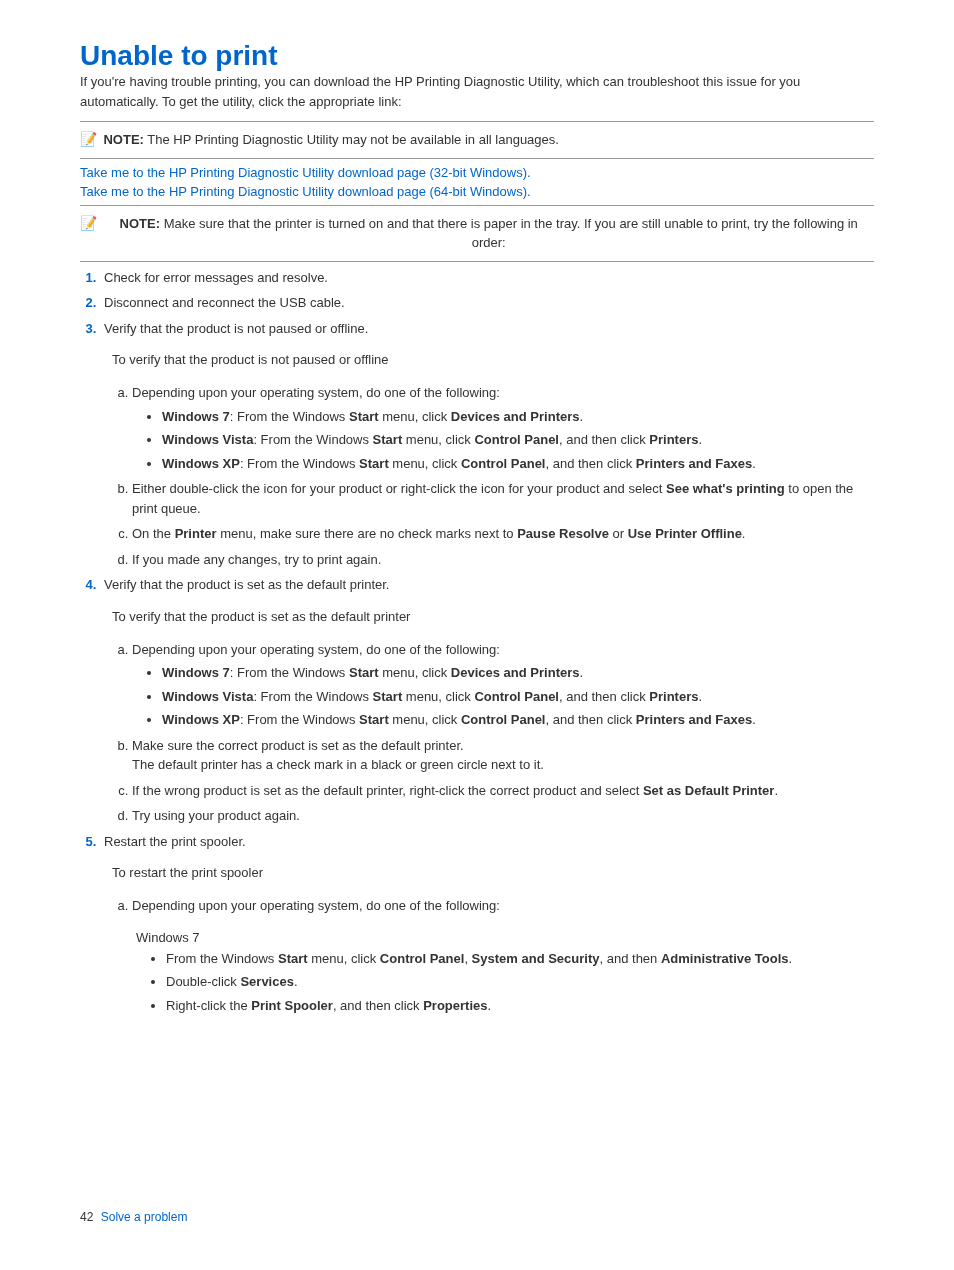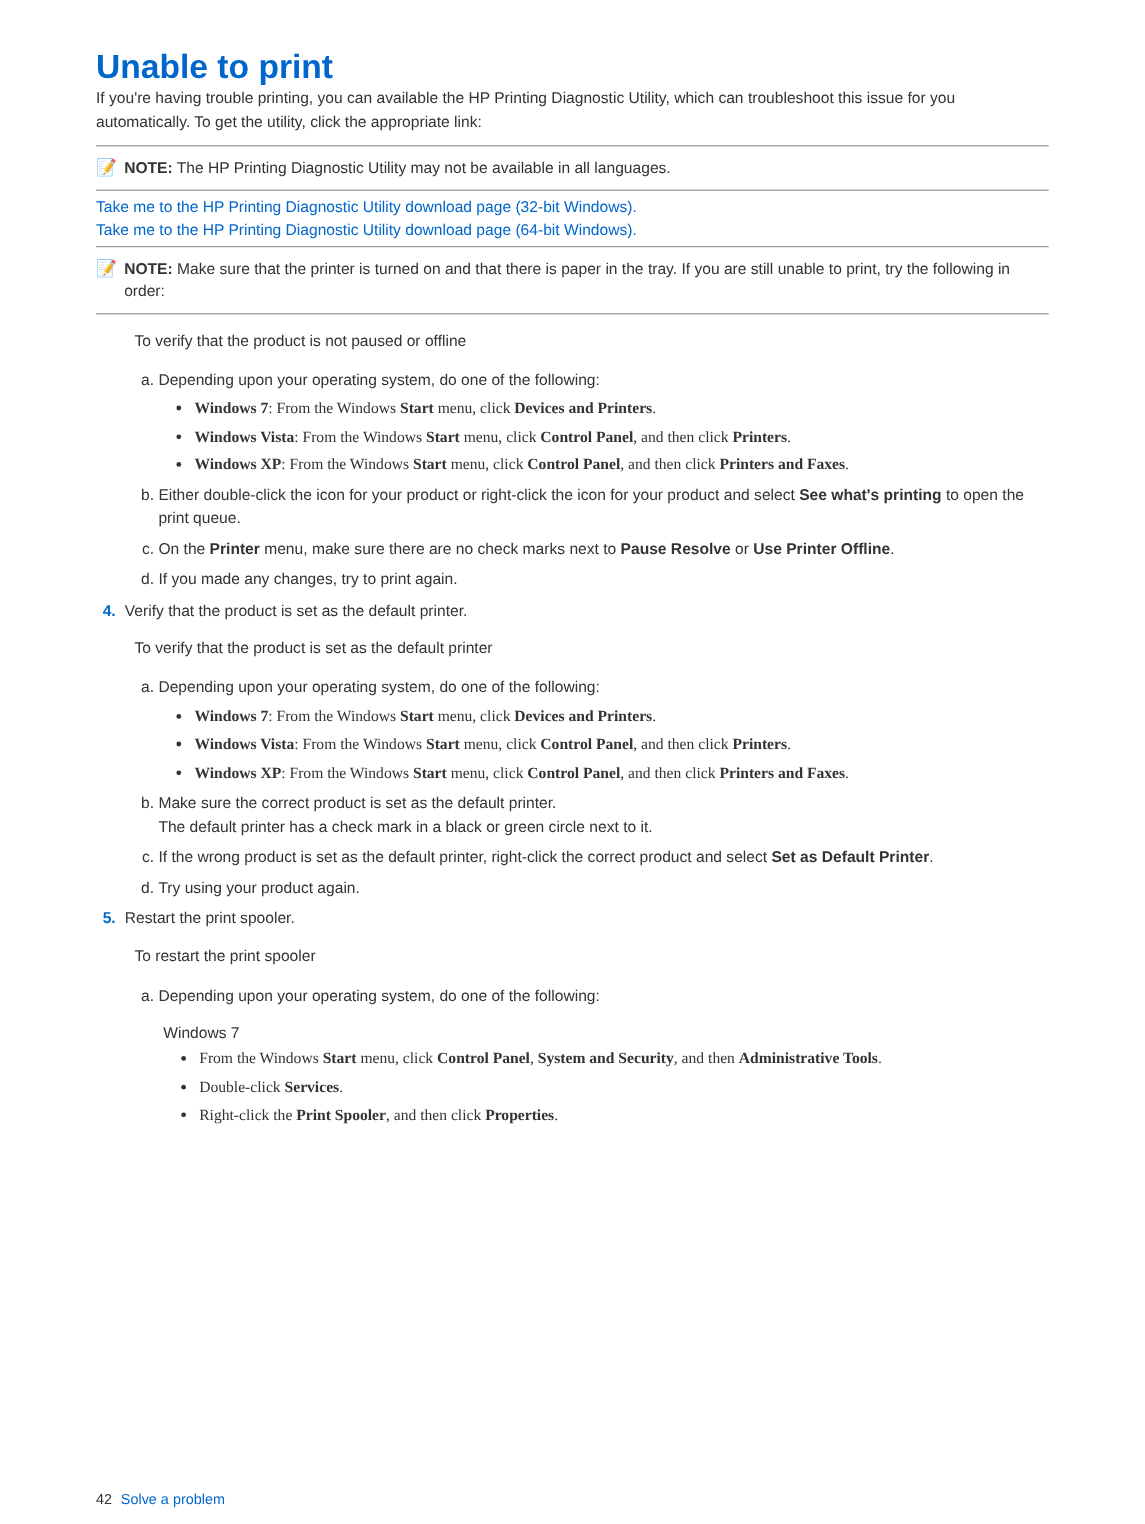--- a/index.html
+++ b/index.html
@@ -137,7 +137,7 @@
 
   <h1>Unable to print</h1>
 
-  <p class="intro-text">If you're having trouble printing, you can available the HP Printing Diagnostic Utility, which can troubleshoot this issue for you automatically. To get the utility, click the appropriate link:</p>
+  <p class="intro-text">If you're having trouble printing, you can download the HP Printing Diagnostic Utility, which can troubleshoot this issue for you automatically. To get the utility, click the appropriate link:</p>
 
   <hr>
 

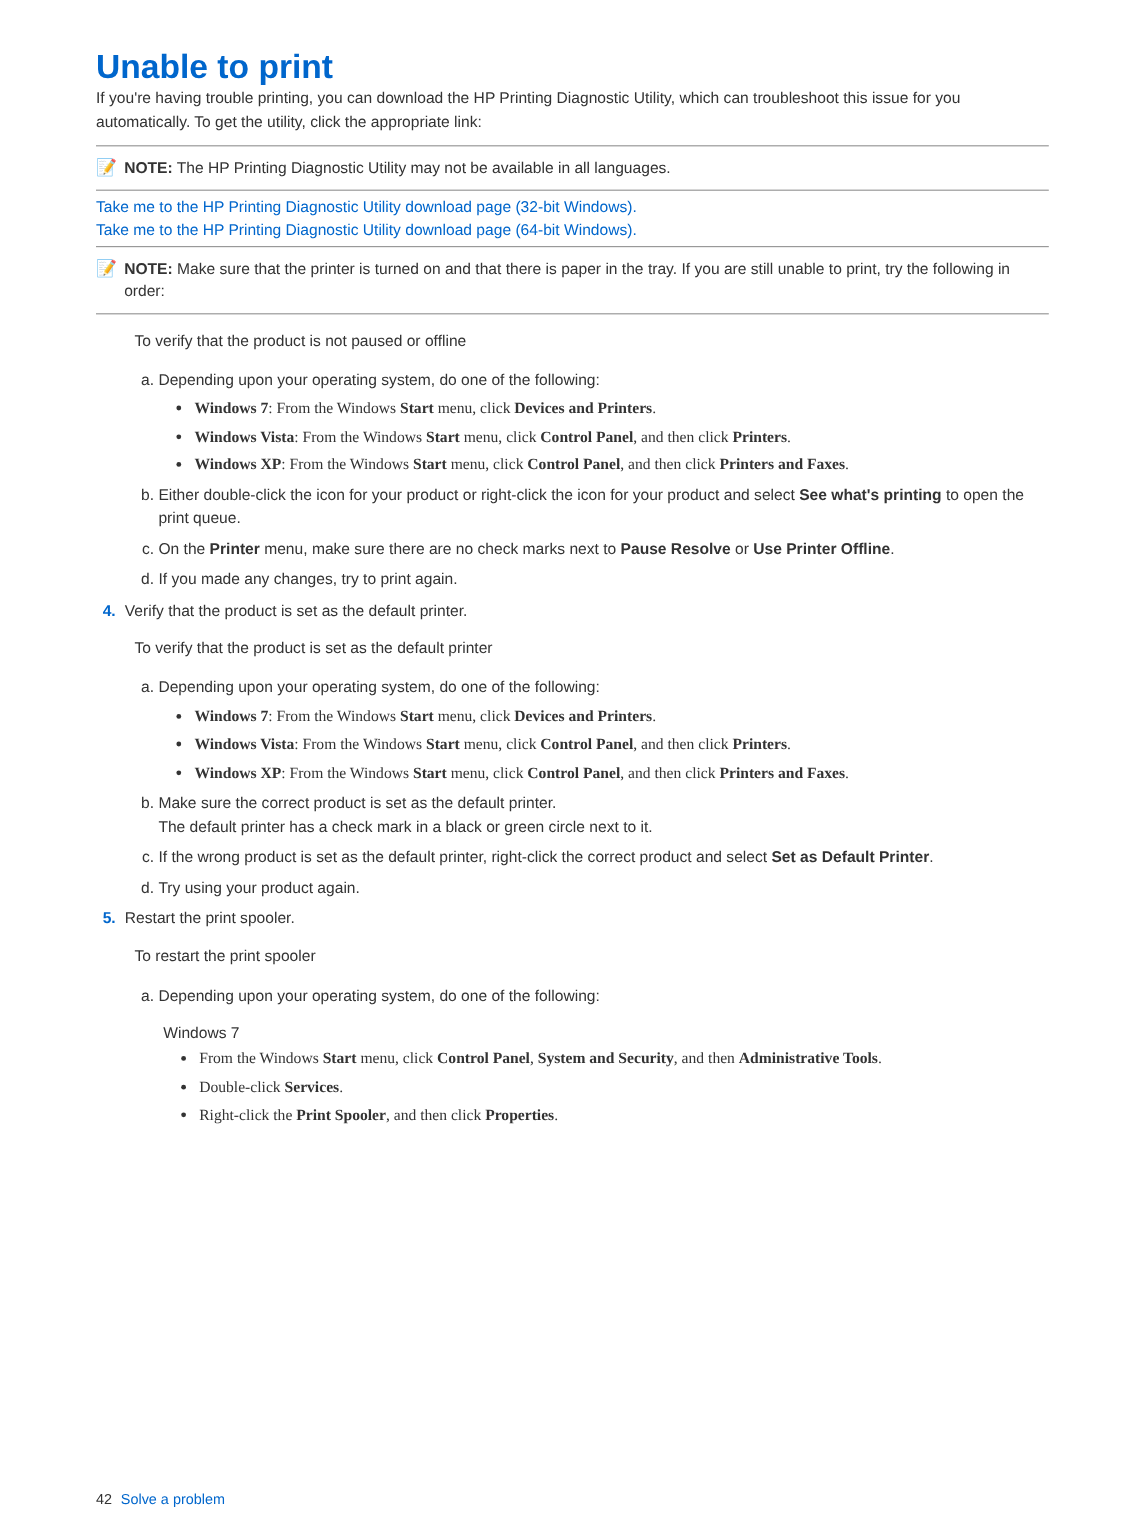--- a/index.html
+++ b/index.html
@@ -52,6 +52,7 @@
     .note-text {
       font-size: 13px;
       line-height: 1.5;
+      text-align: center;
     }
     .note-text strong {
       font-weight: bold;

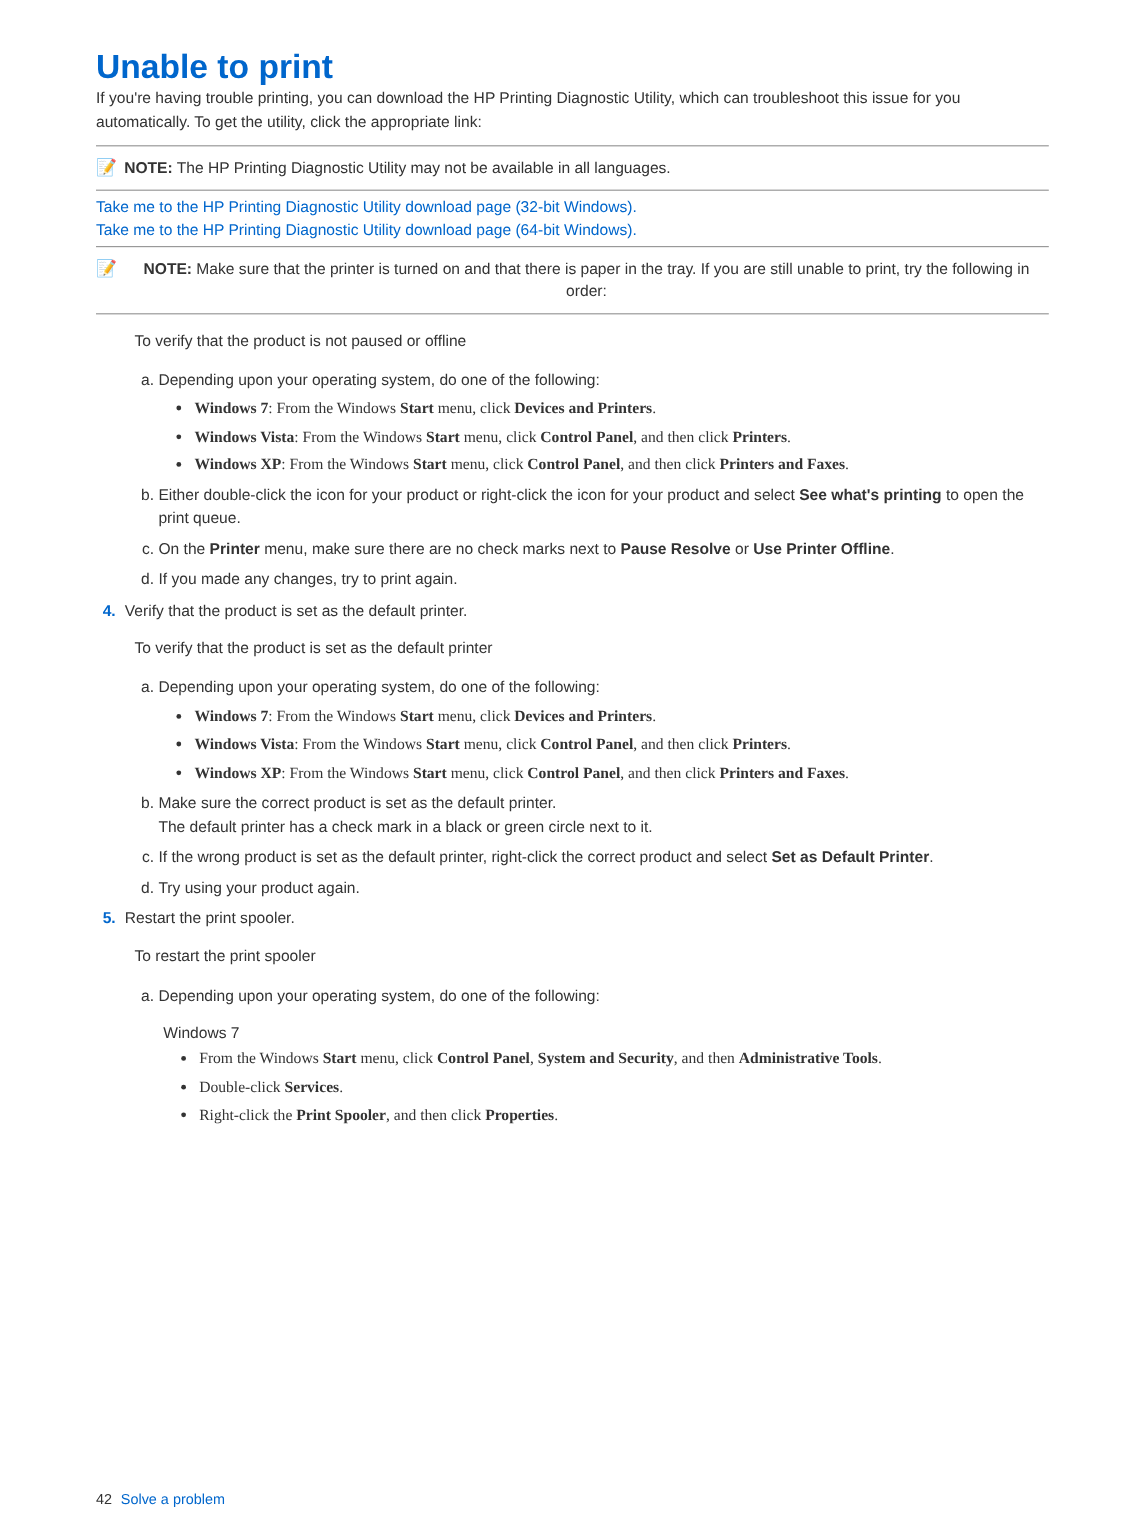--- a/index.html
+++ b/index.html
@@ -164,6 +164,11 @@
   </div>
   <hr>
 
+  <ol class="main-list">
+    <li><span>Check for error messages and resolve.</span></li>
+    <li><span>Disconnect and reconnect the USB cable.</span></li>
+    <li><span>Verify that the product is not paused or offline.</span></li>
+  </ol>
 
   <div style="margin-left: 32px;">
     <div class="sub-heading">To verify that the product is not paused or offline</div>

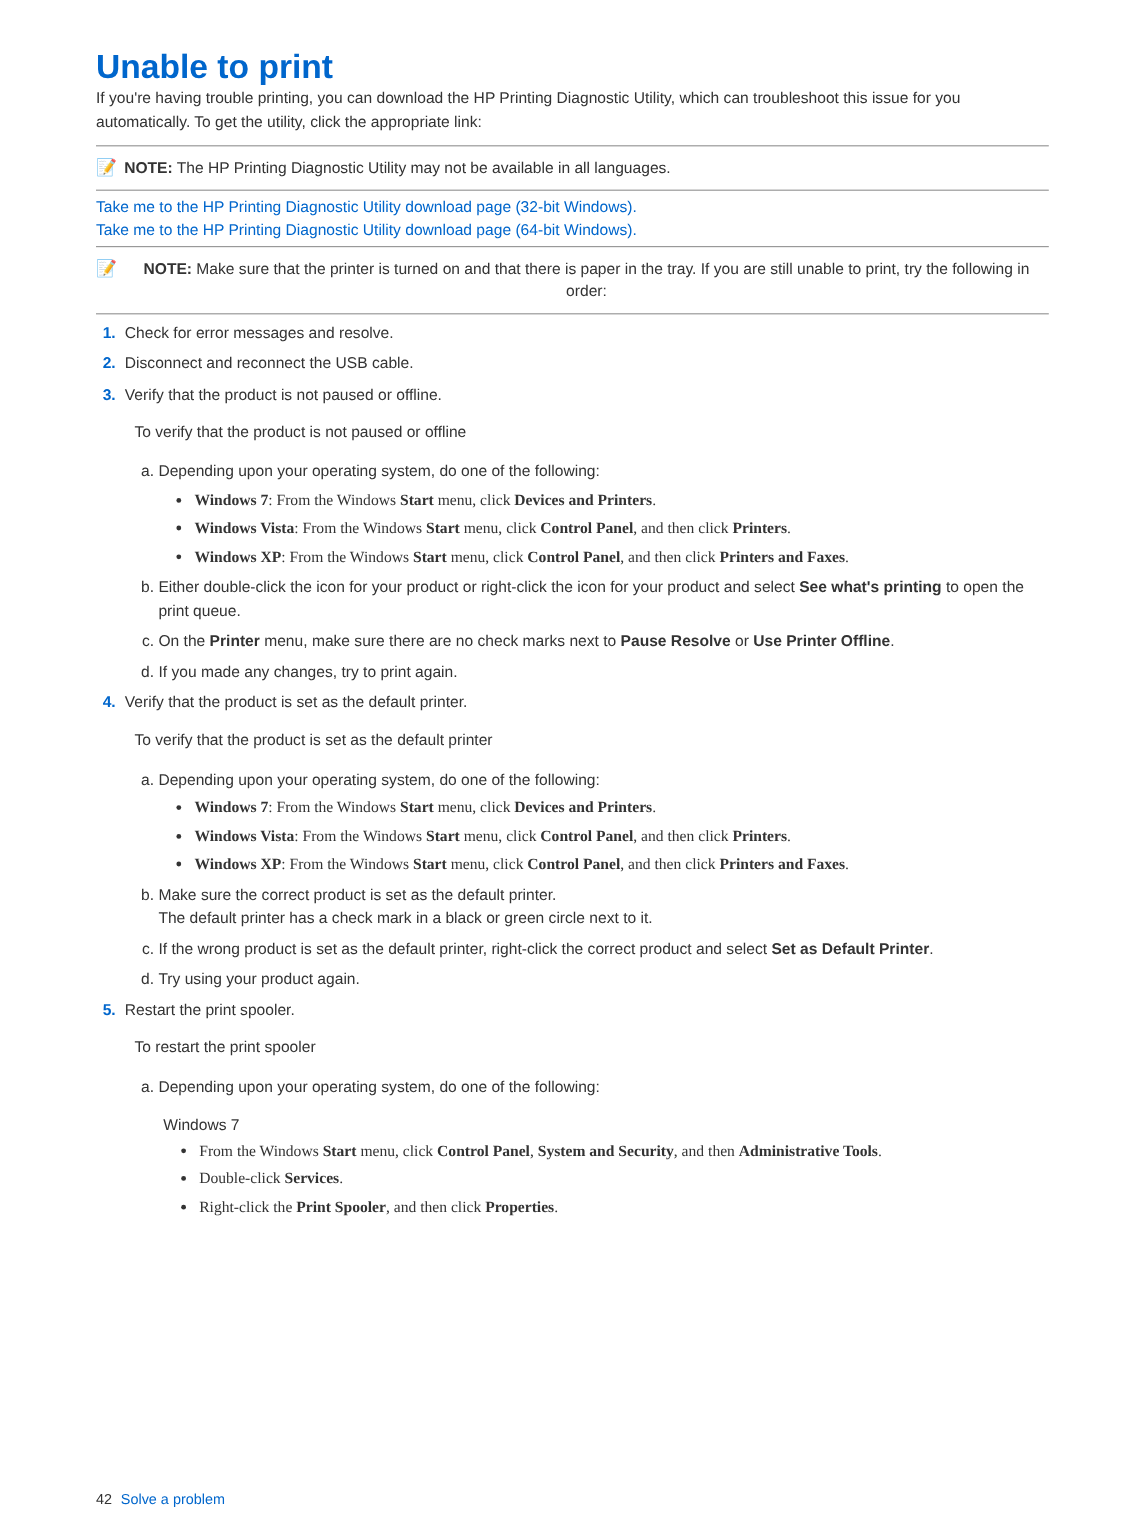--- a/index.html
+++ b/index.html
@@ -104,7 +104,6 @@
       list-style-type: disc;
       margin-left: 30px;
       margin-top: 4px;
-      font-family: Liberation Serif, serif;
     }
     ul.bullet-list > li {
       margin-bottom: 4px;

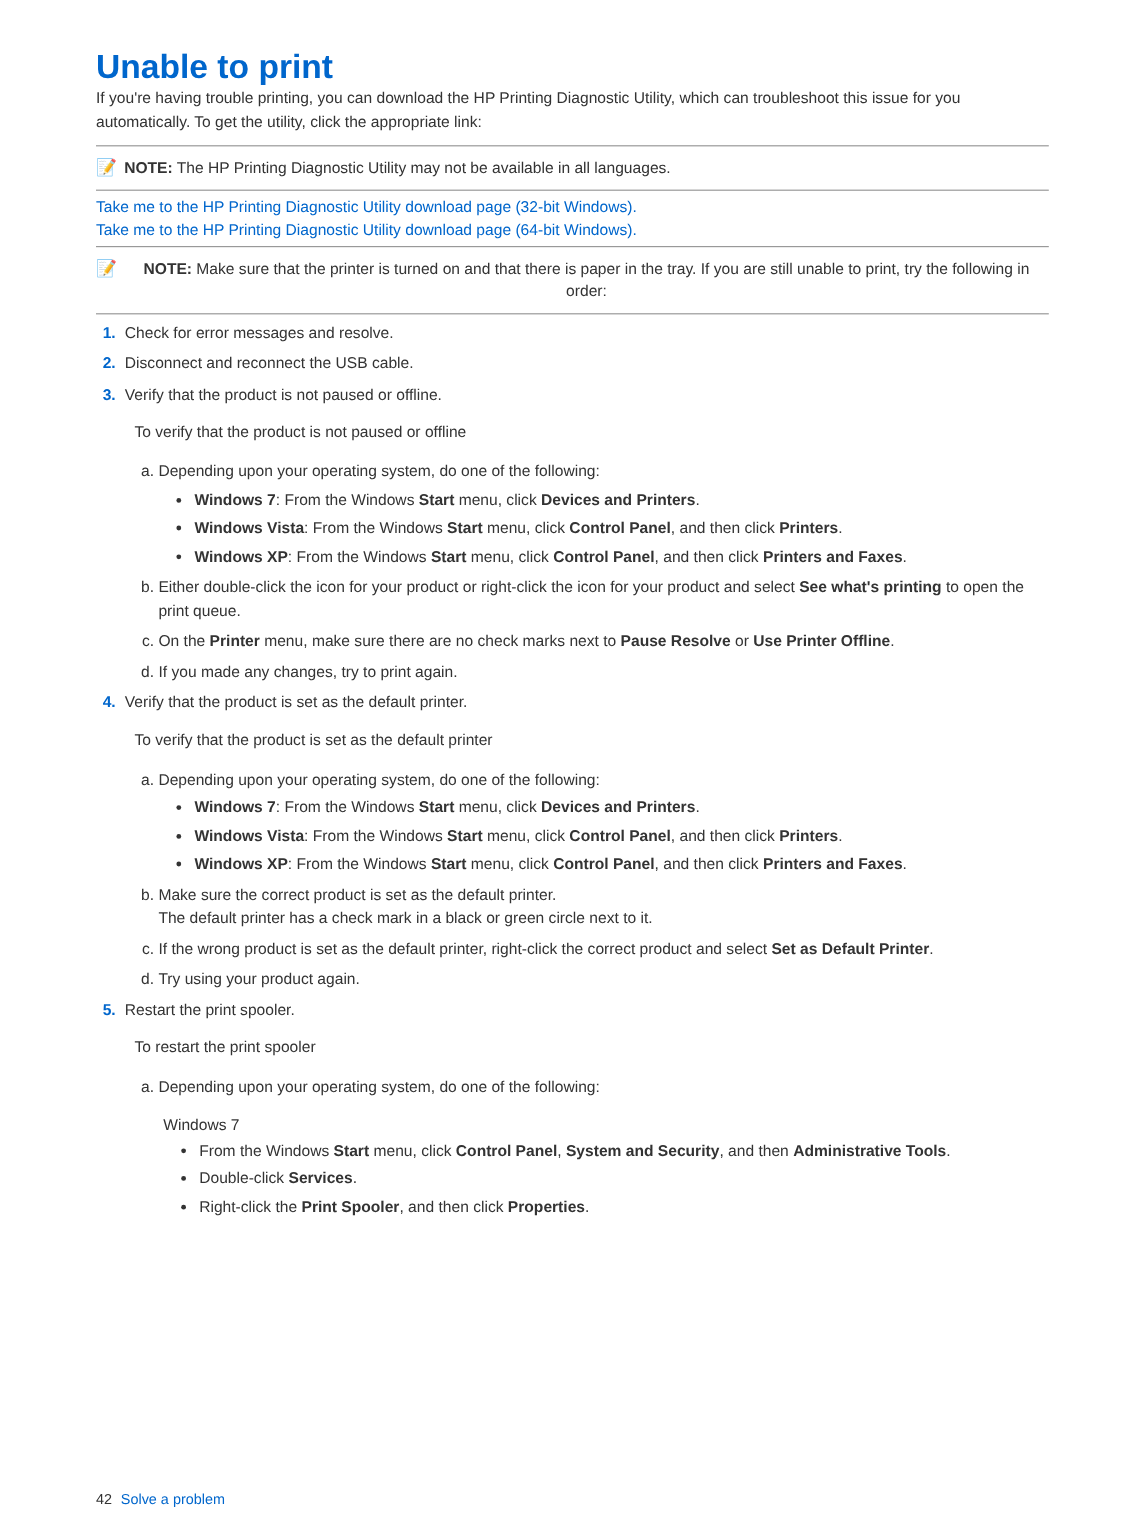--- a/index.html
+++ b/index.html
@@ -115,7 +115,7 @@
     }
     .footer {
       position: absolute;
-      bottom: 14px;
+      bottom: 46px;
       left: 80px;
       font-size: 12px;
       color: #333;

